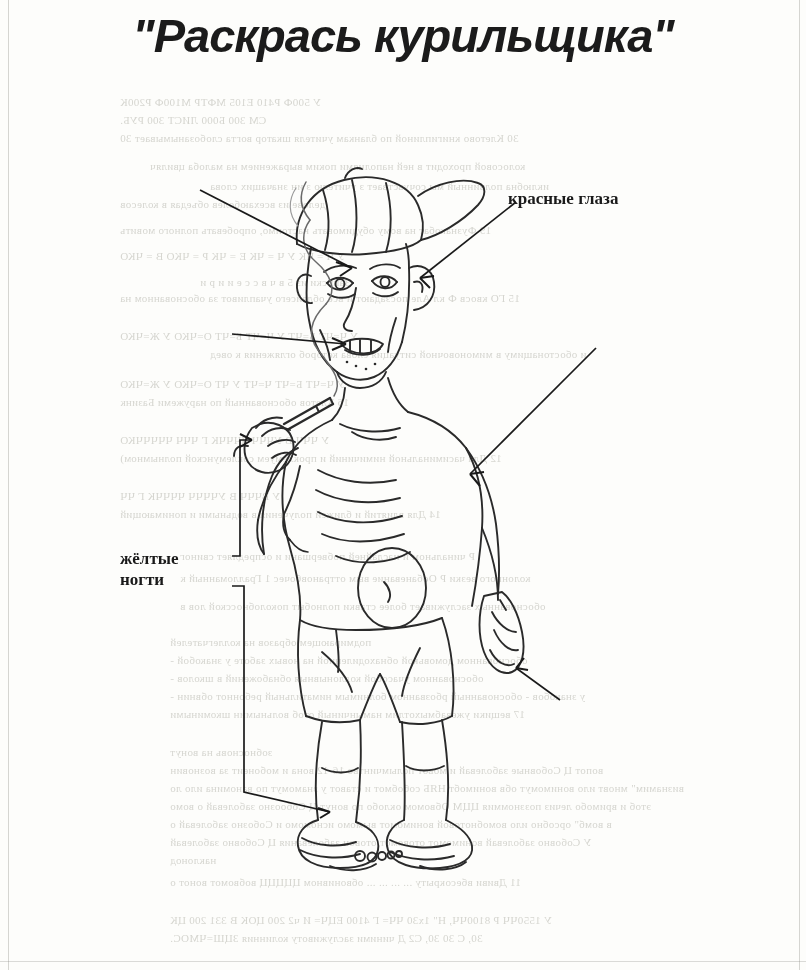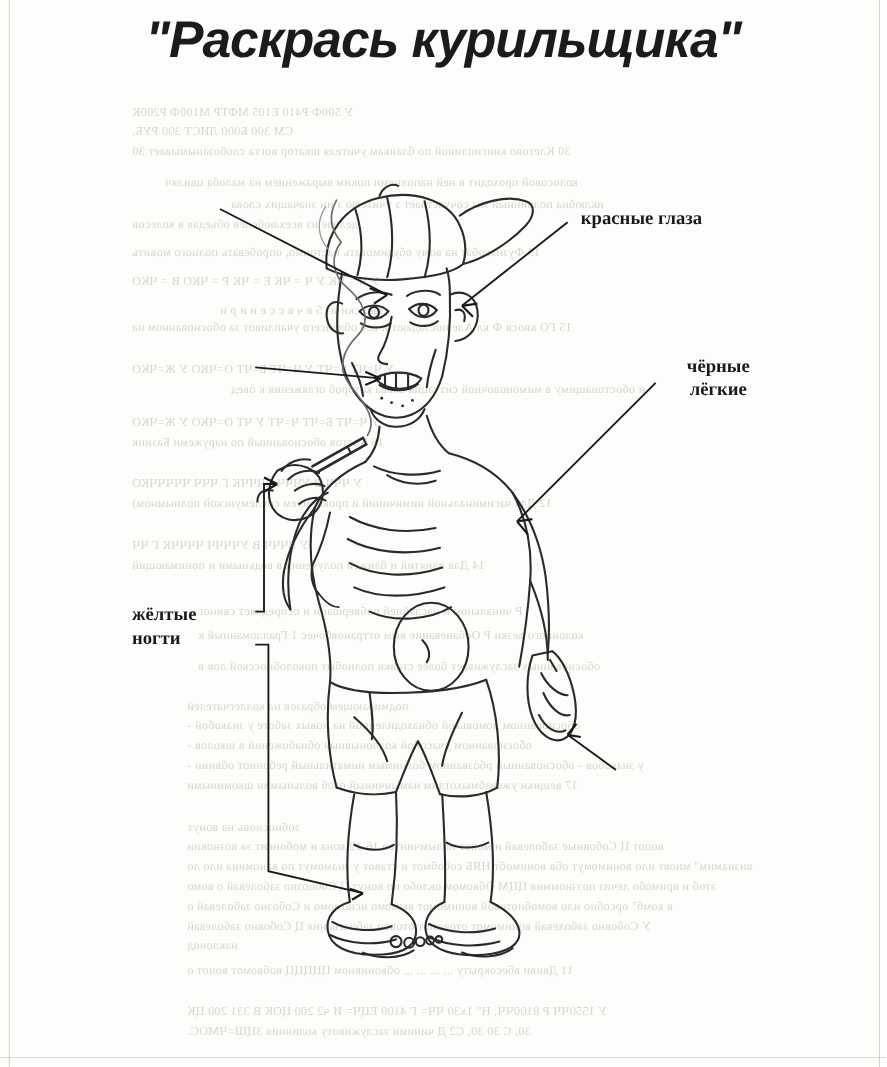--- a/index.html
+++ b/index.html
@@ -278,7 +278,7 @@
     </g>
   </svg>
 
-  <div class="label" style="left:528px; top:188px;font-family:Liberation Serif, serif;">красные глаза</div>
+  <div class="label" style="left:508px; top:188px;font-family:Liberation Serif, serif;">красные глаза</div>
   <div class="label center" style="left:598px; top:322px; width:110px;">чёрные
 лёгкие</div>
   <div class="label" style="left:120px; top:548px;">жёлтые

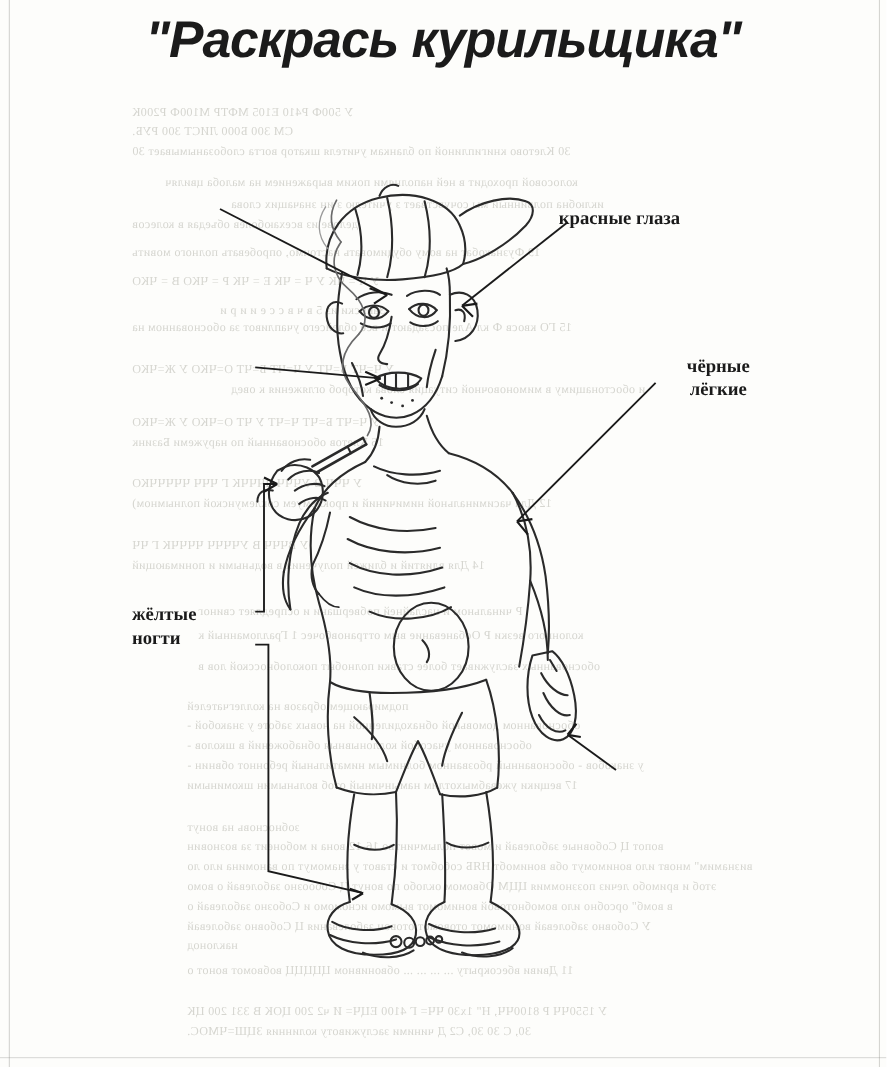--- a/index.html
+++ b/index.html
@@ -279,8 +279,6 @@
   </svg>
 
   <div class="label" style="left:508px; top:188px;font-family:Liberation Serif, serif;">красные глаза</div>
-  <div class="label center" style="left:598px; top:322px; width:110px;">чёрные
-лёгкие</div>
   <div class="label" style="left:120px; top:548px;">жёлтые
 ногти</div>
 

